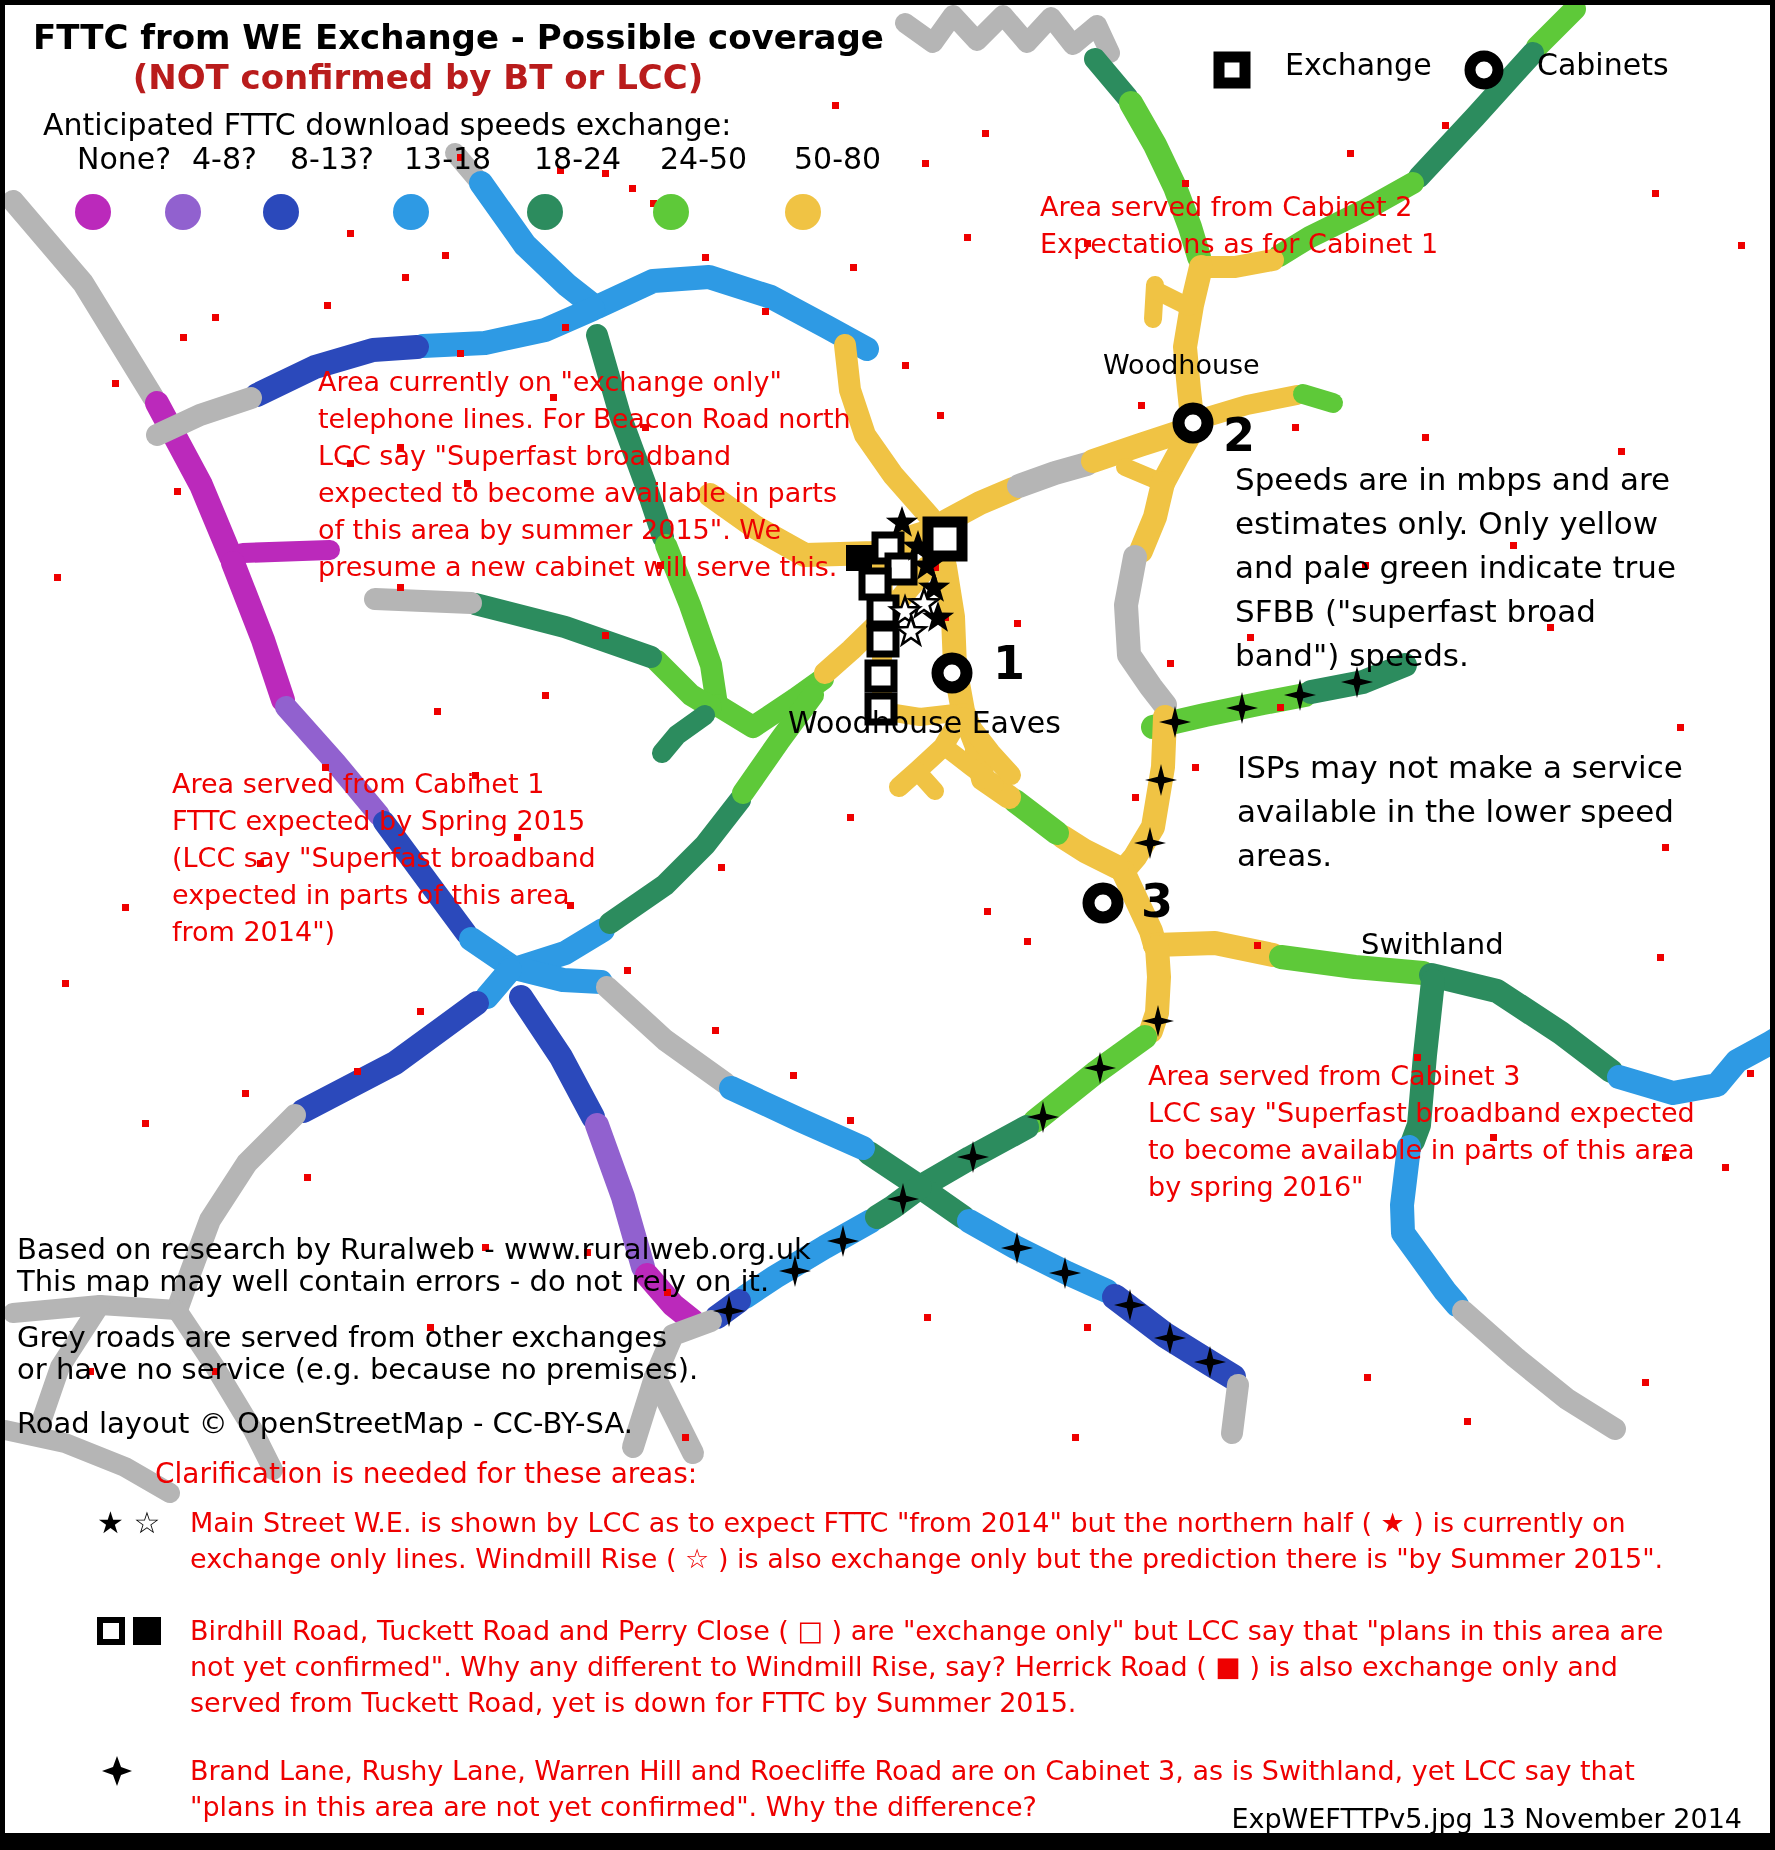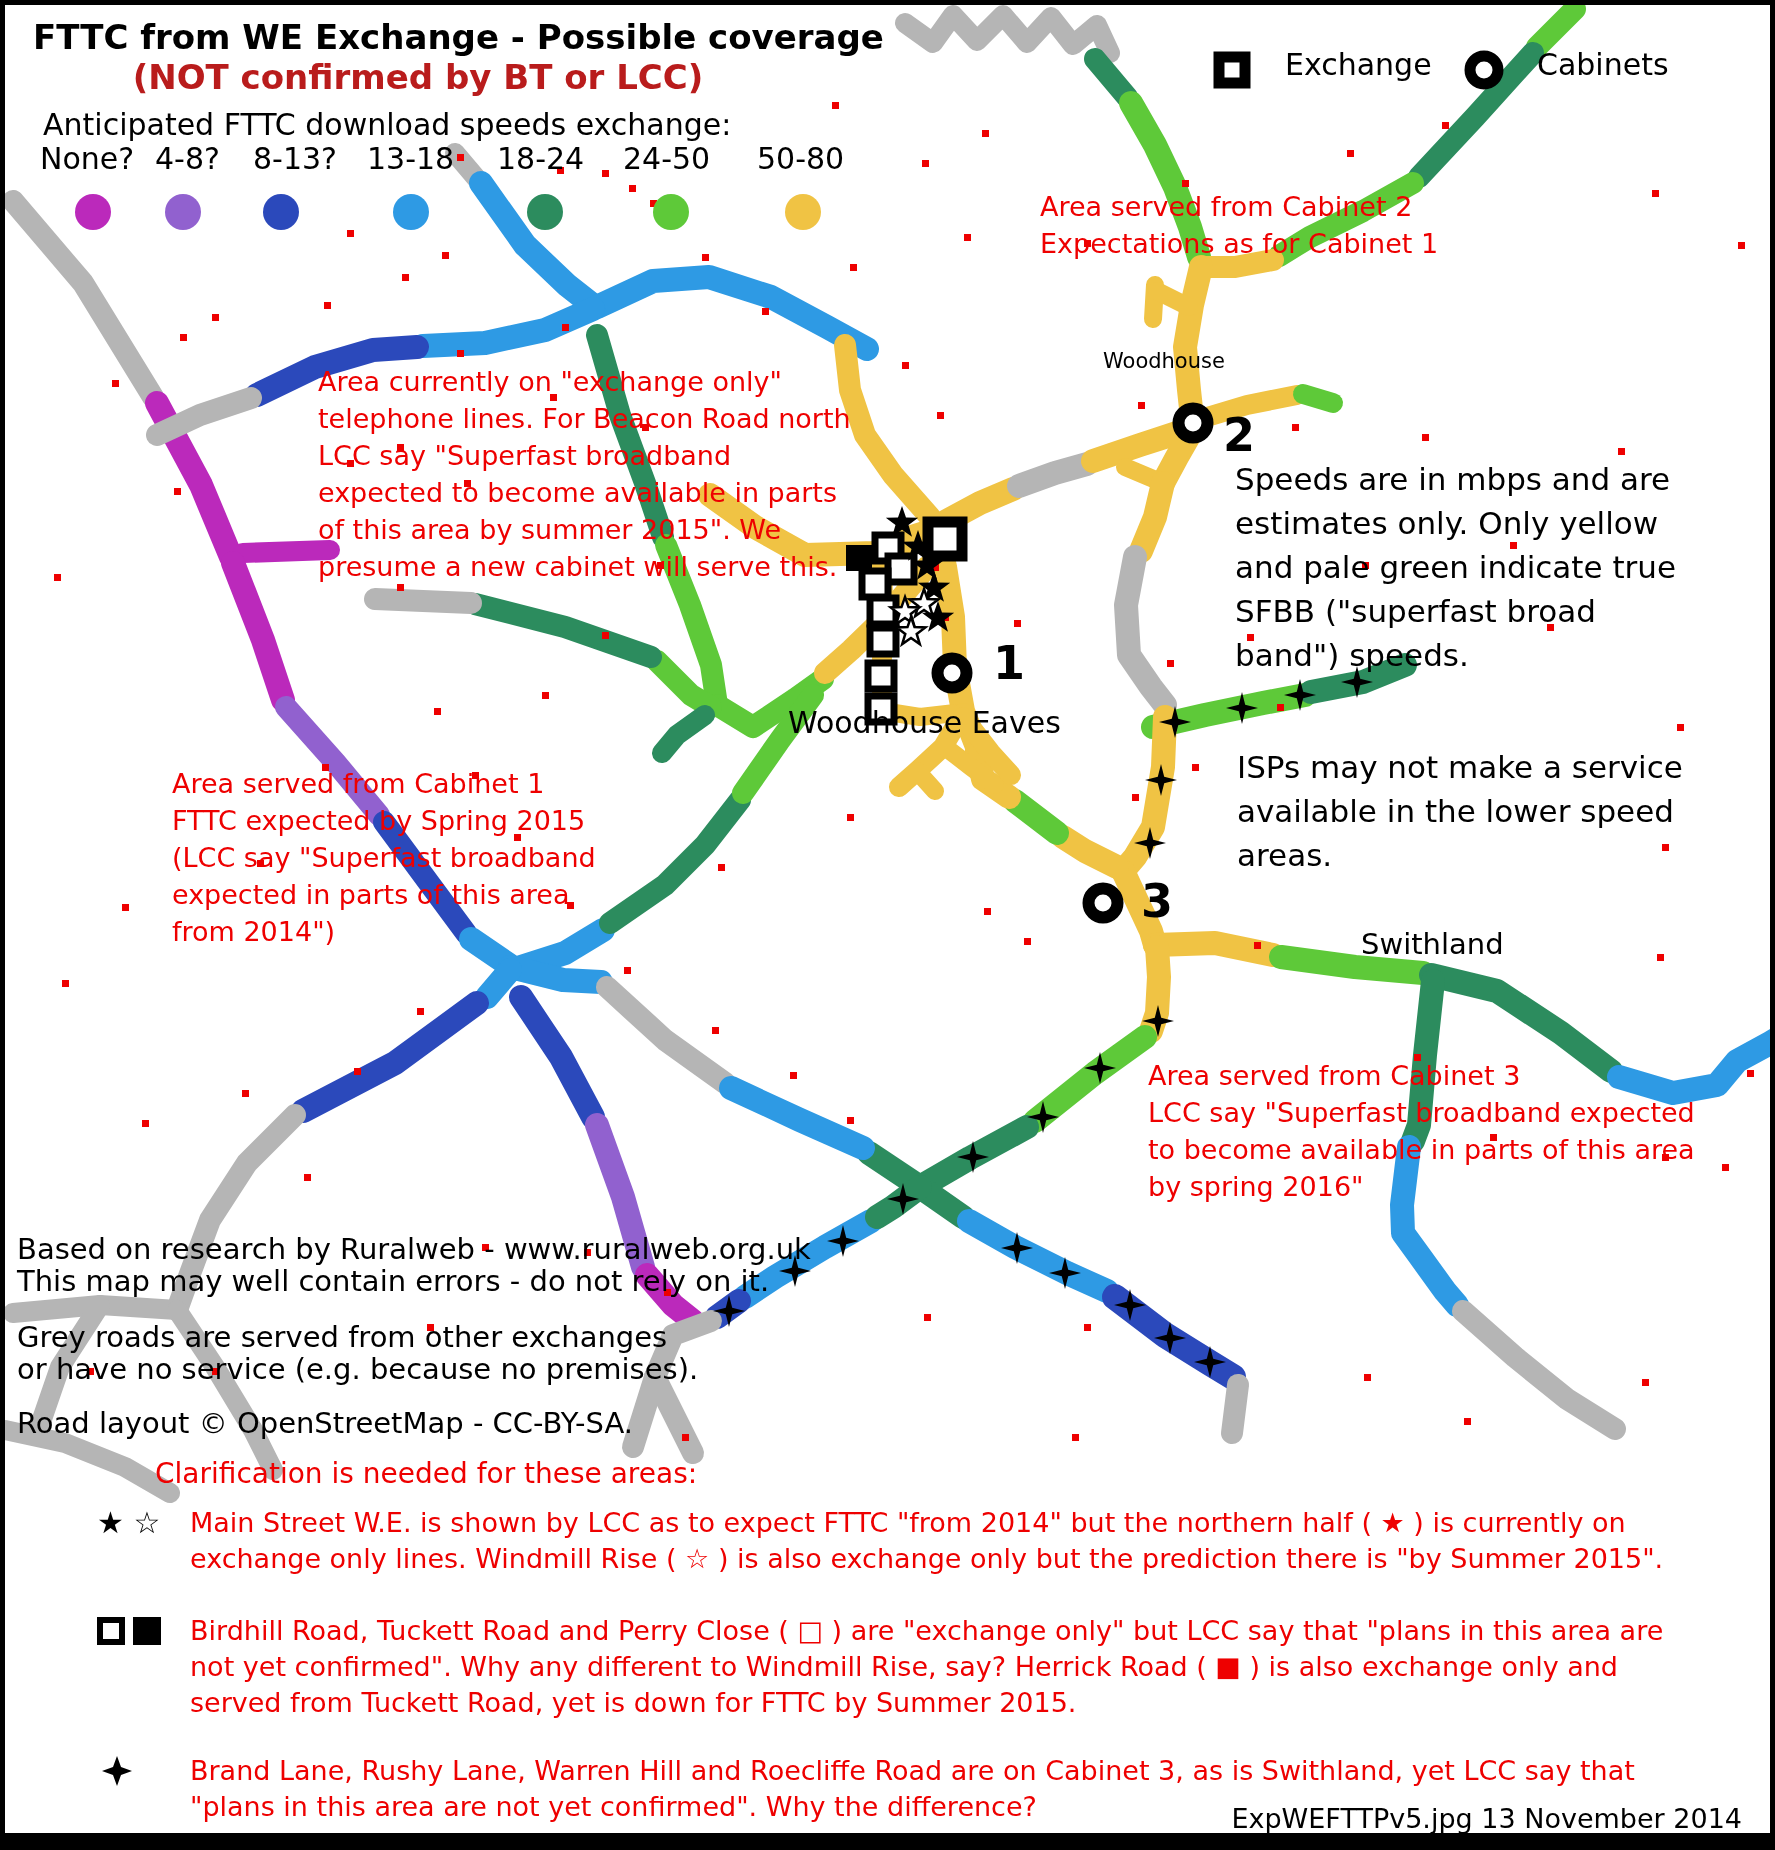--- a/index.html
+++ b/index.html
@@ -11,7 +11,7 @@
   .title1{font-size:34px;font-weight:bold;color:#000;white-space:pre;}
   .title2{font-size:34px;font-weight:bold;color:#b91c1c;text-align:center;width:770px;}
   .leg-head{font-size:30px;color:#000;white-space:pre;}
-  .speed-label{position:absolute;top:0;font-size:30px;color:#000;white-space:pre;}
+  .speed-label{position:absolute;top:0;font-size:30px;color:#000;white-space:pre;margin-left:37px;}
   .speed-dot{position:absolute;top:0;width:36px;height:36px;border-radius:50%;}
   .sym-label{font-size:30px;color:#000;white-space:pre;margin-left:28px;}
   .place{color:#000;white-space:pre;}

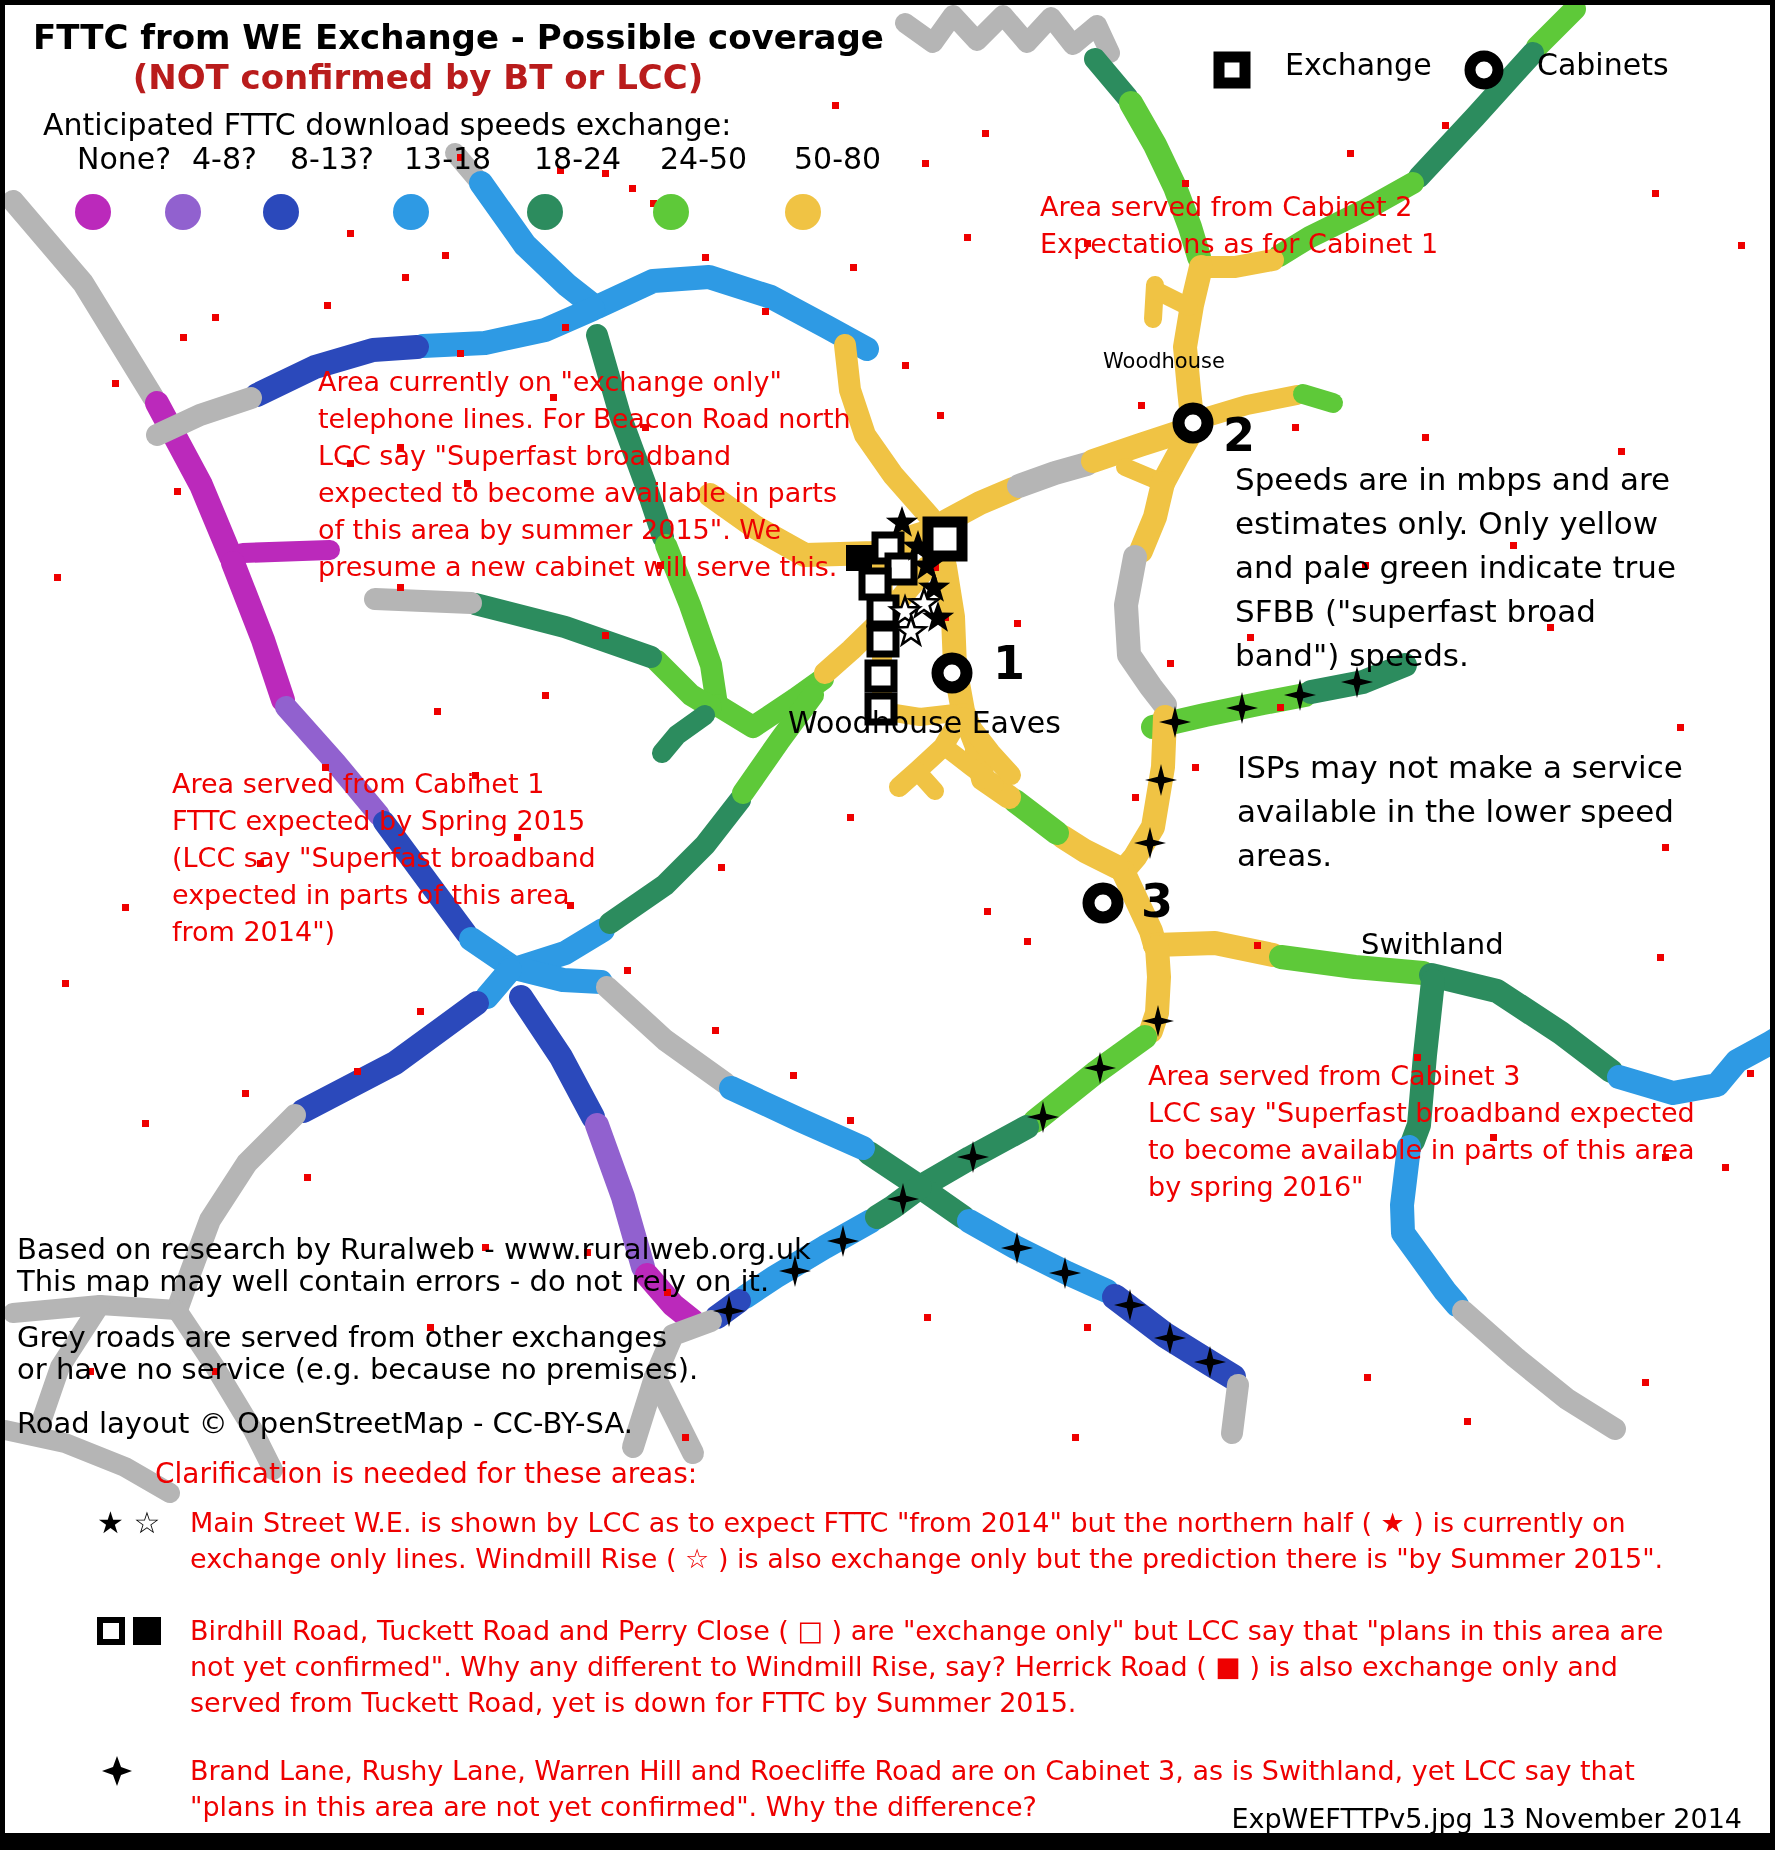--- a/index.html
+++ b/index.html
@@ -331,7 +331,7 @@
 or have no service (e.g. because no premises).</div>
   <div class="abs black-block" style="left:12px;top:1402px">Road layout © OpenStreetMap - CC-BY-SA.</div>
 
-  <div class="abs place" style="left:1098px;top:344px;font-size:21px">Woodhouse</div>
+  <div class="abs place" style="left:1098px;top:344px;font-size:27px">Woodhouse</div>
   <div class="abs place" style="left:783px;top:700px;font-size:30px">Woodhouse Eaves</div>
   <div class="abs place" style="left:1356px;top:922px;font-size:29px">Swithland</div>
 

